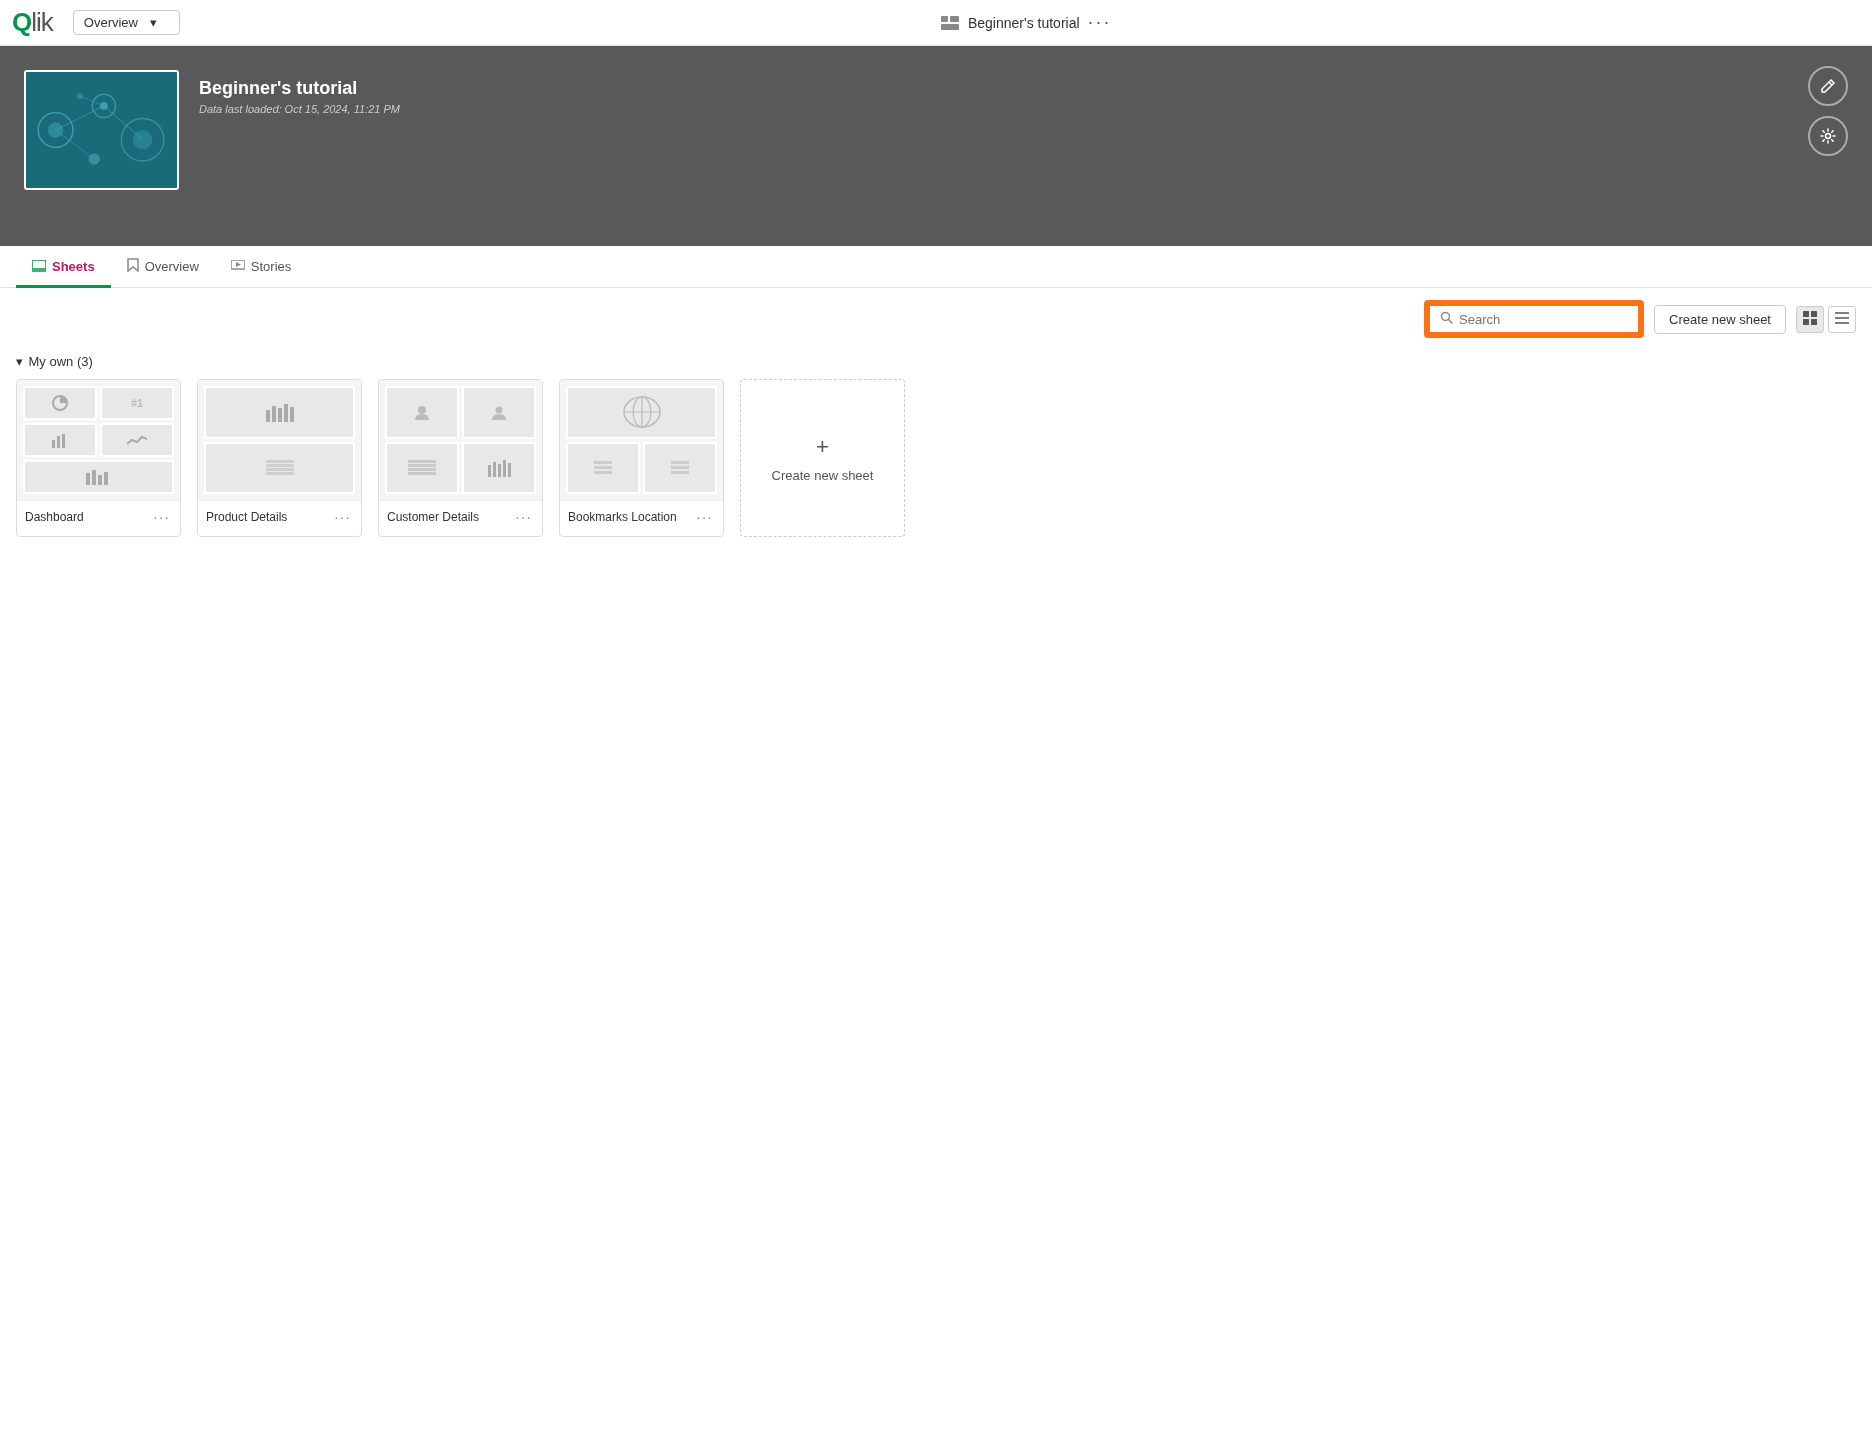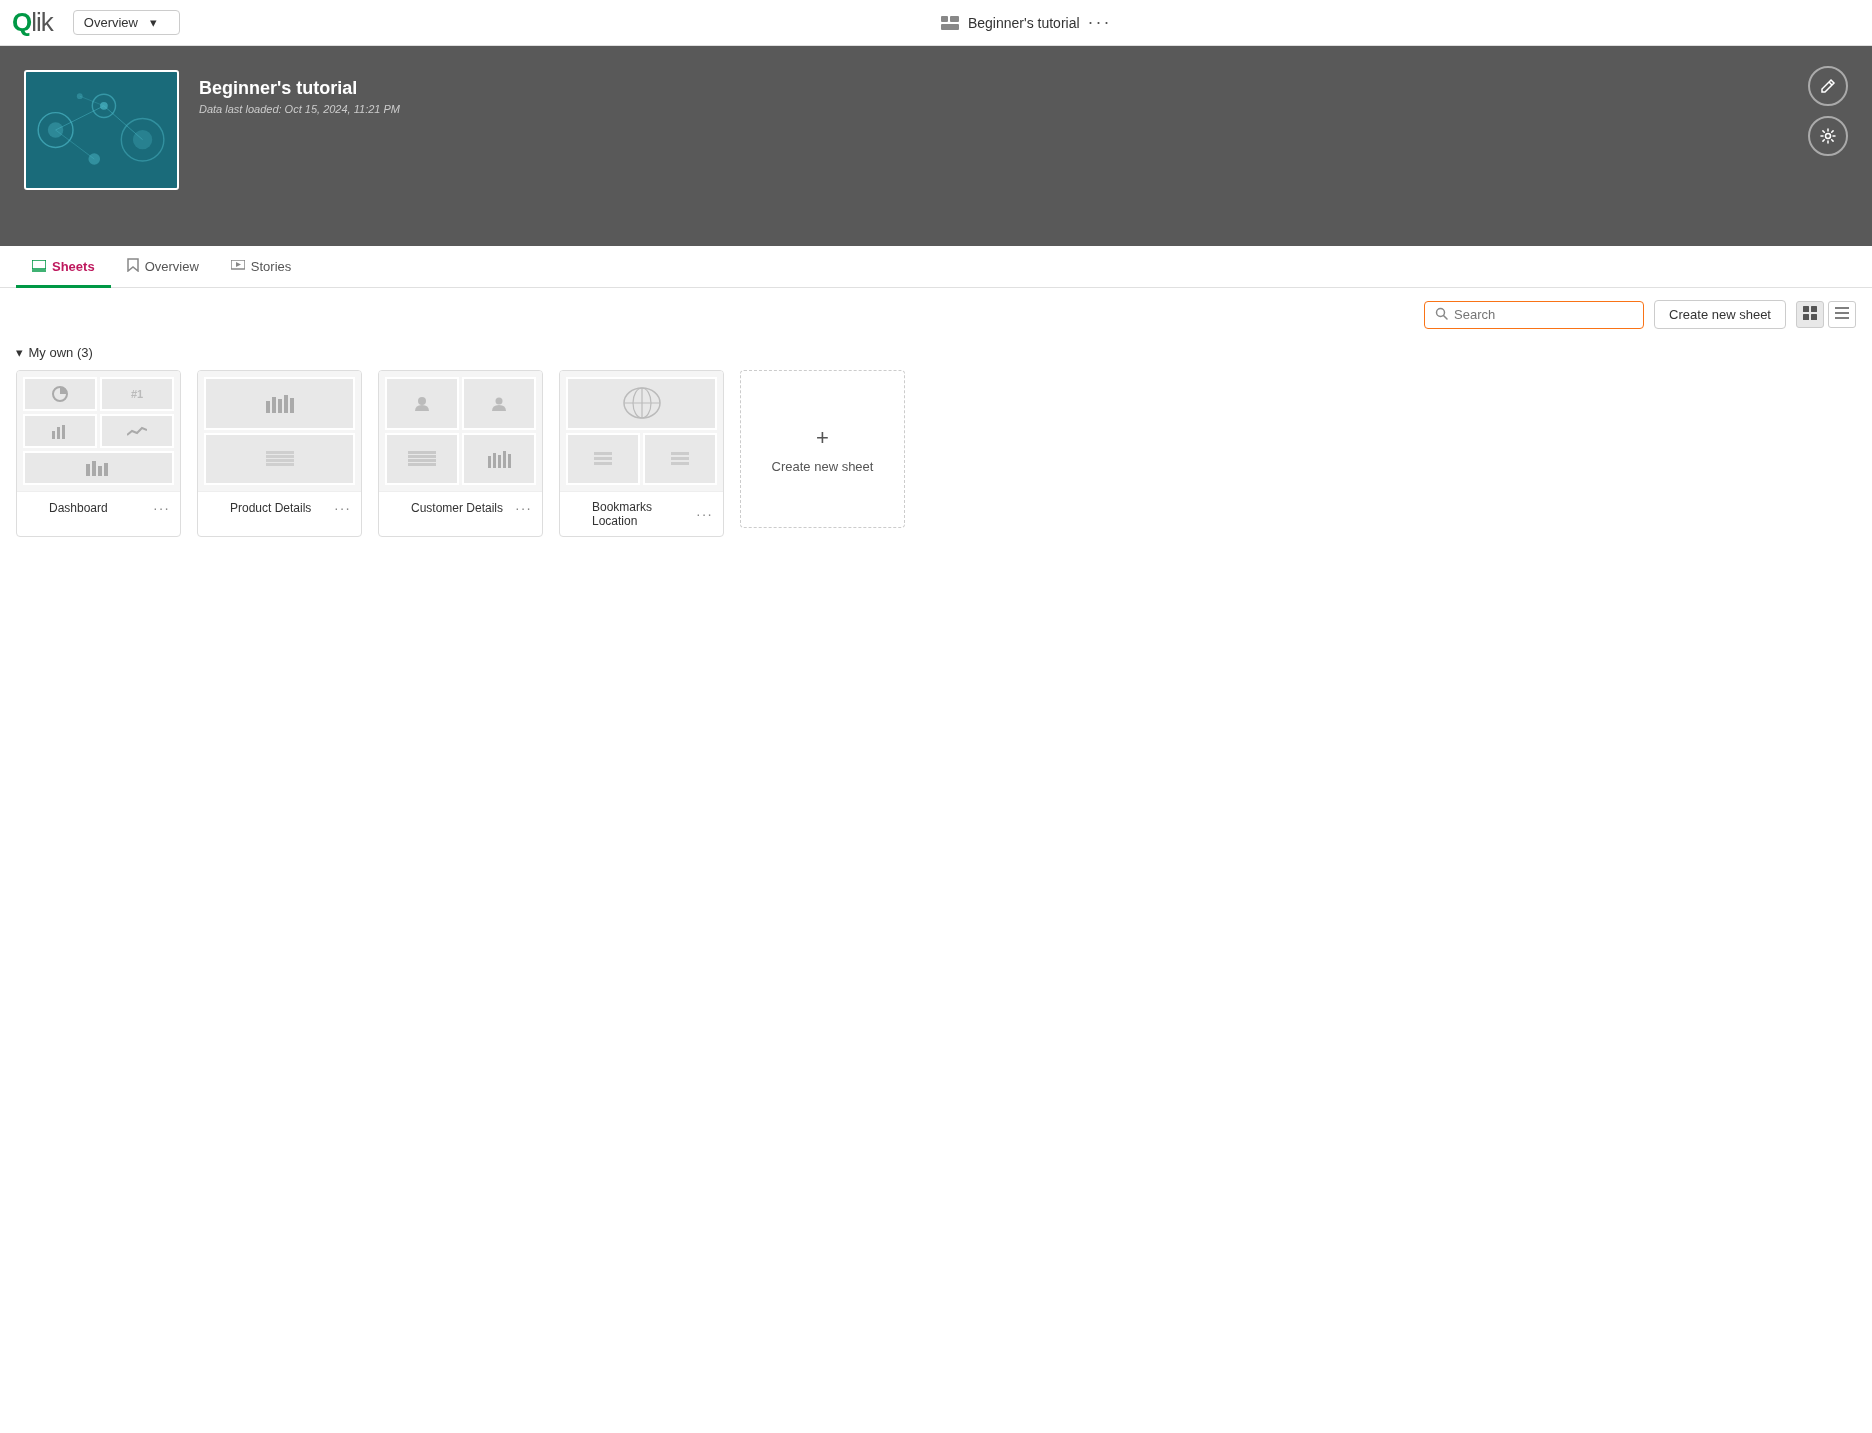--- a/index.html
+++ b/index.html
@@ -156,7 +156,7 @@
     .search-box {
       display: flex;
       align-items: center;
-      border: 1px solid #f97316;
+      border: 6px solid #f97316;
       border-radius: 4px;
       padding: 5px 10px;
       gap: 6px;

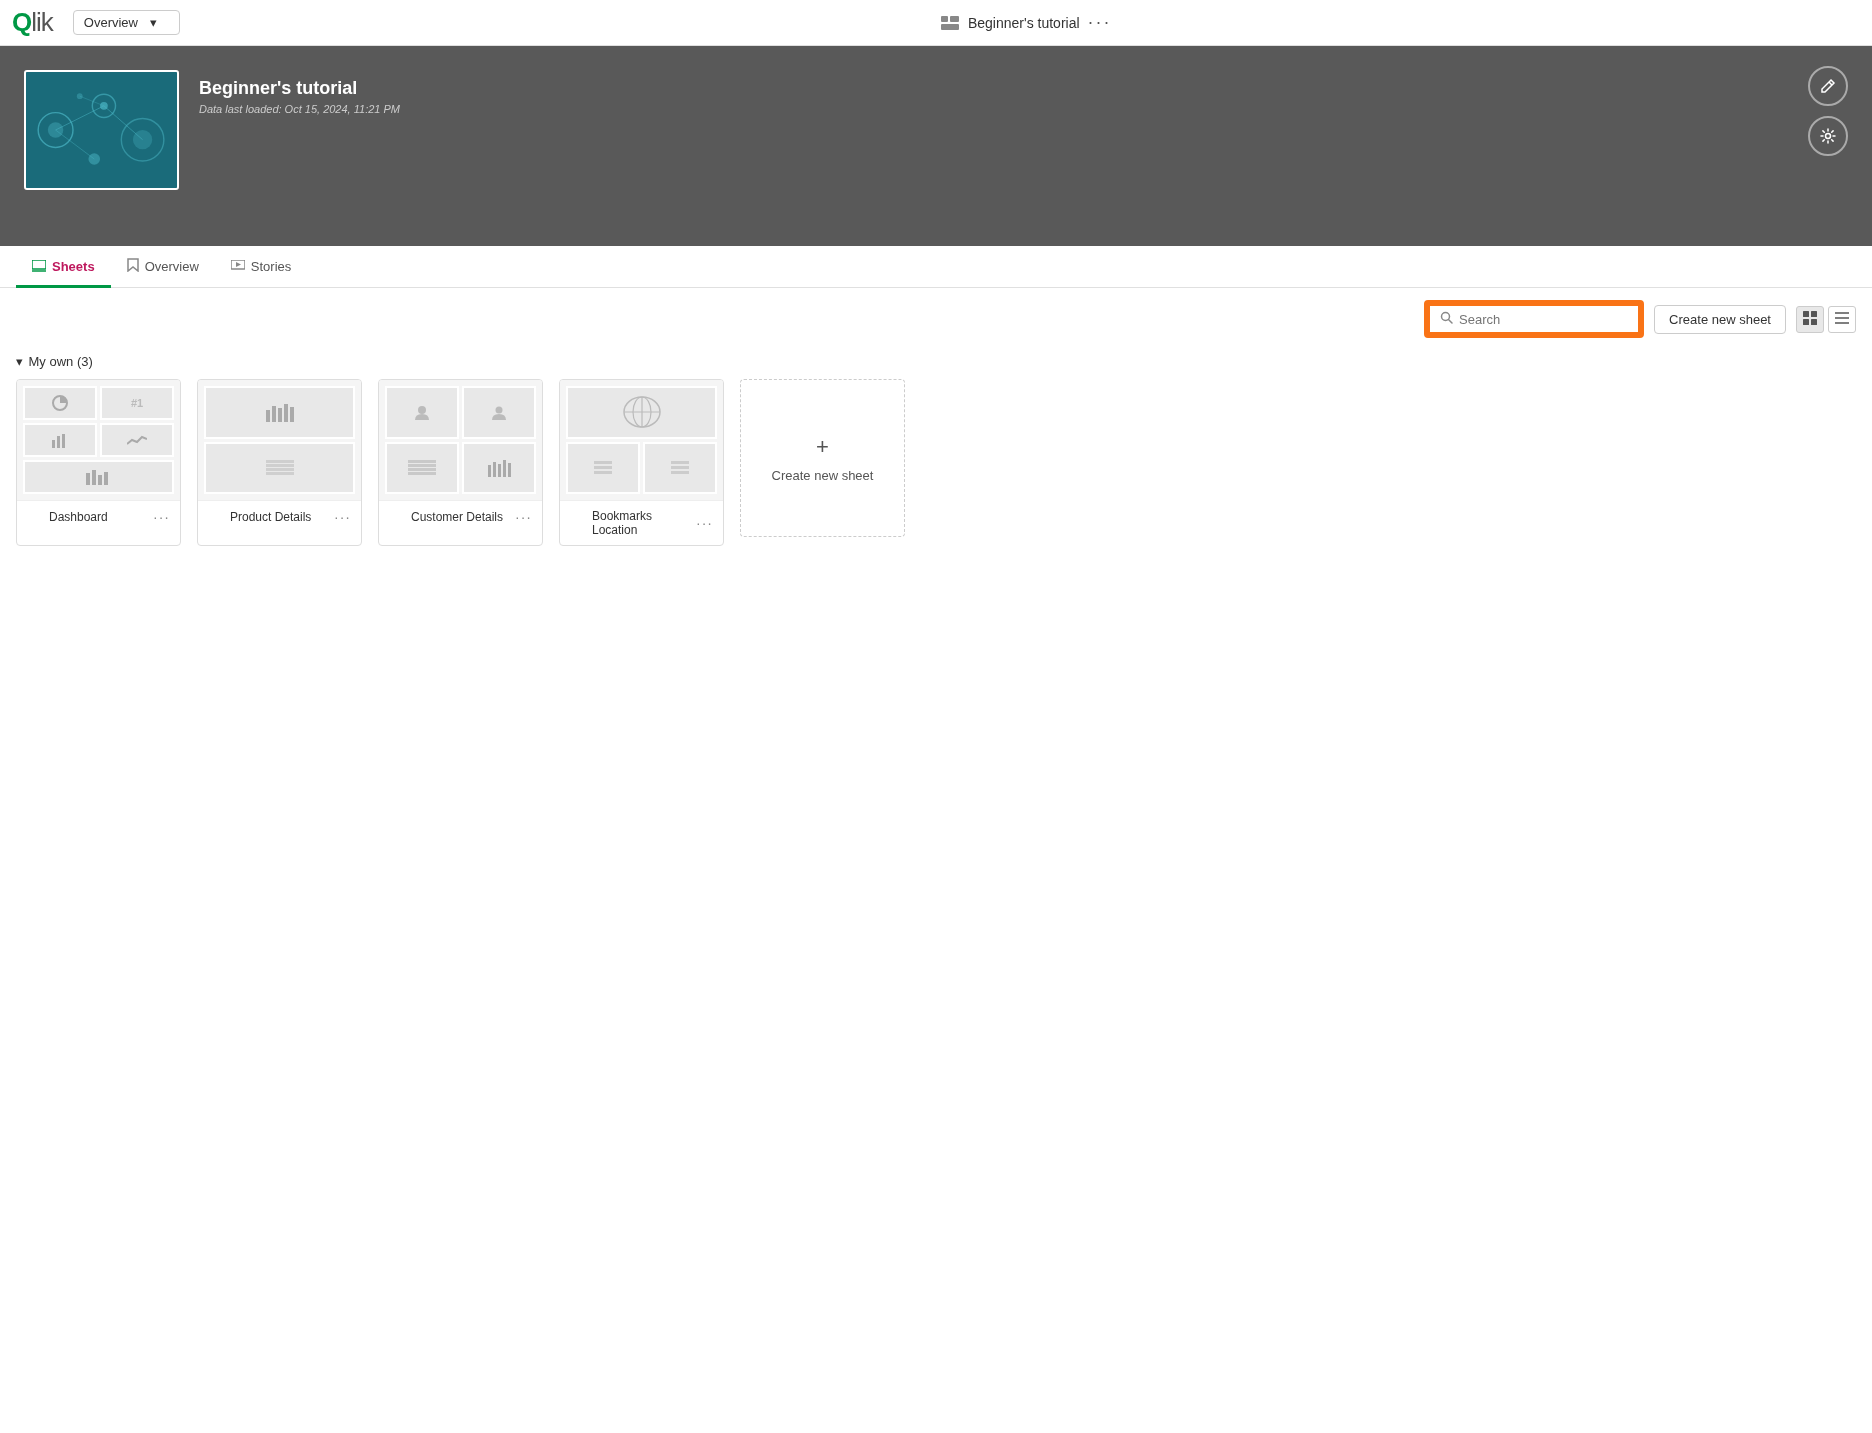--- a/index.html
+++ b/index.html
@@ -304,7 +304,6 @@
       font-size: 12px;
       color: #333;
       font-weight: 500;
-      margin-left: 24px;
     }
     .card-more-btn {
       background: none;

